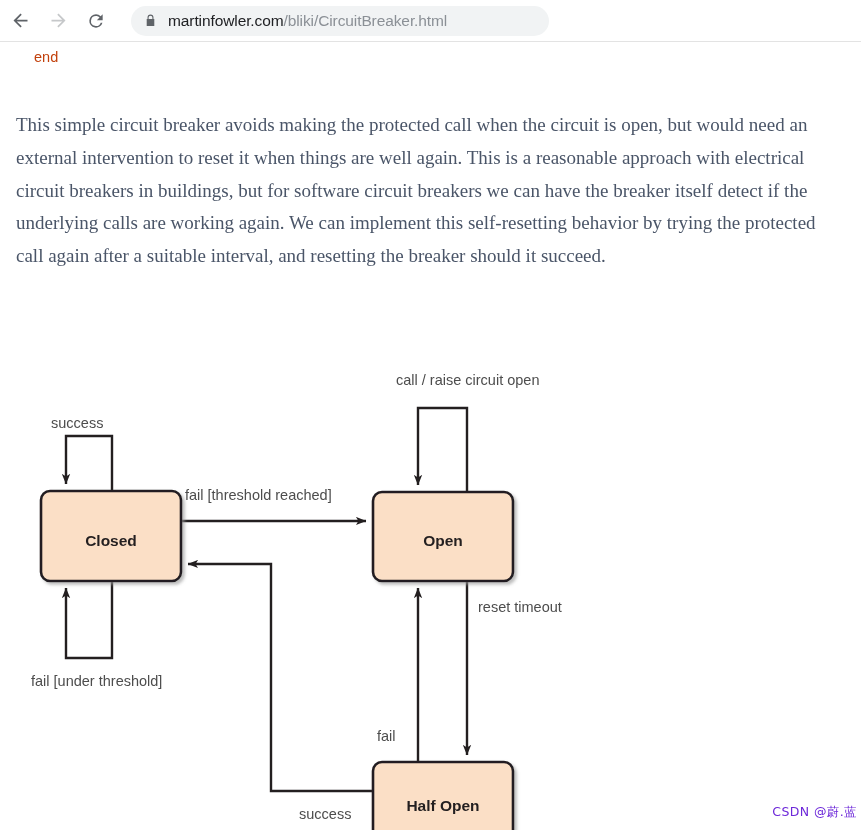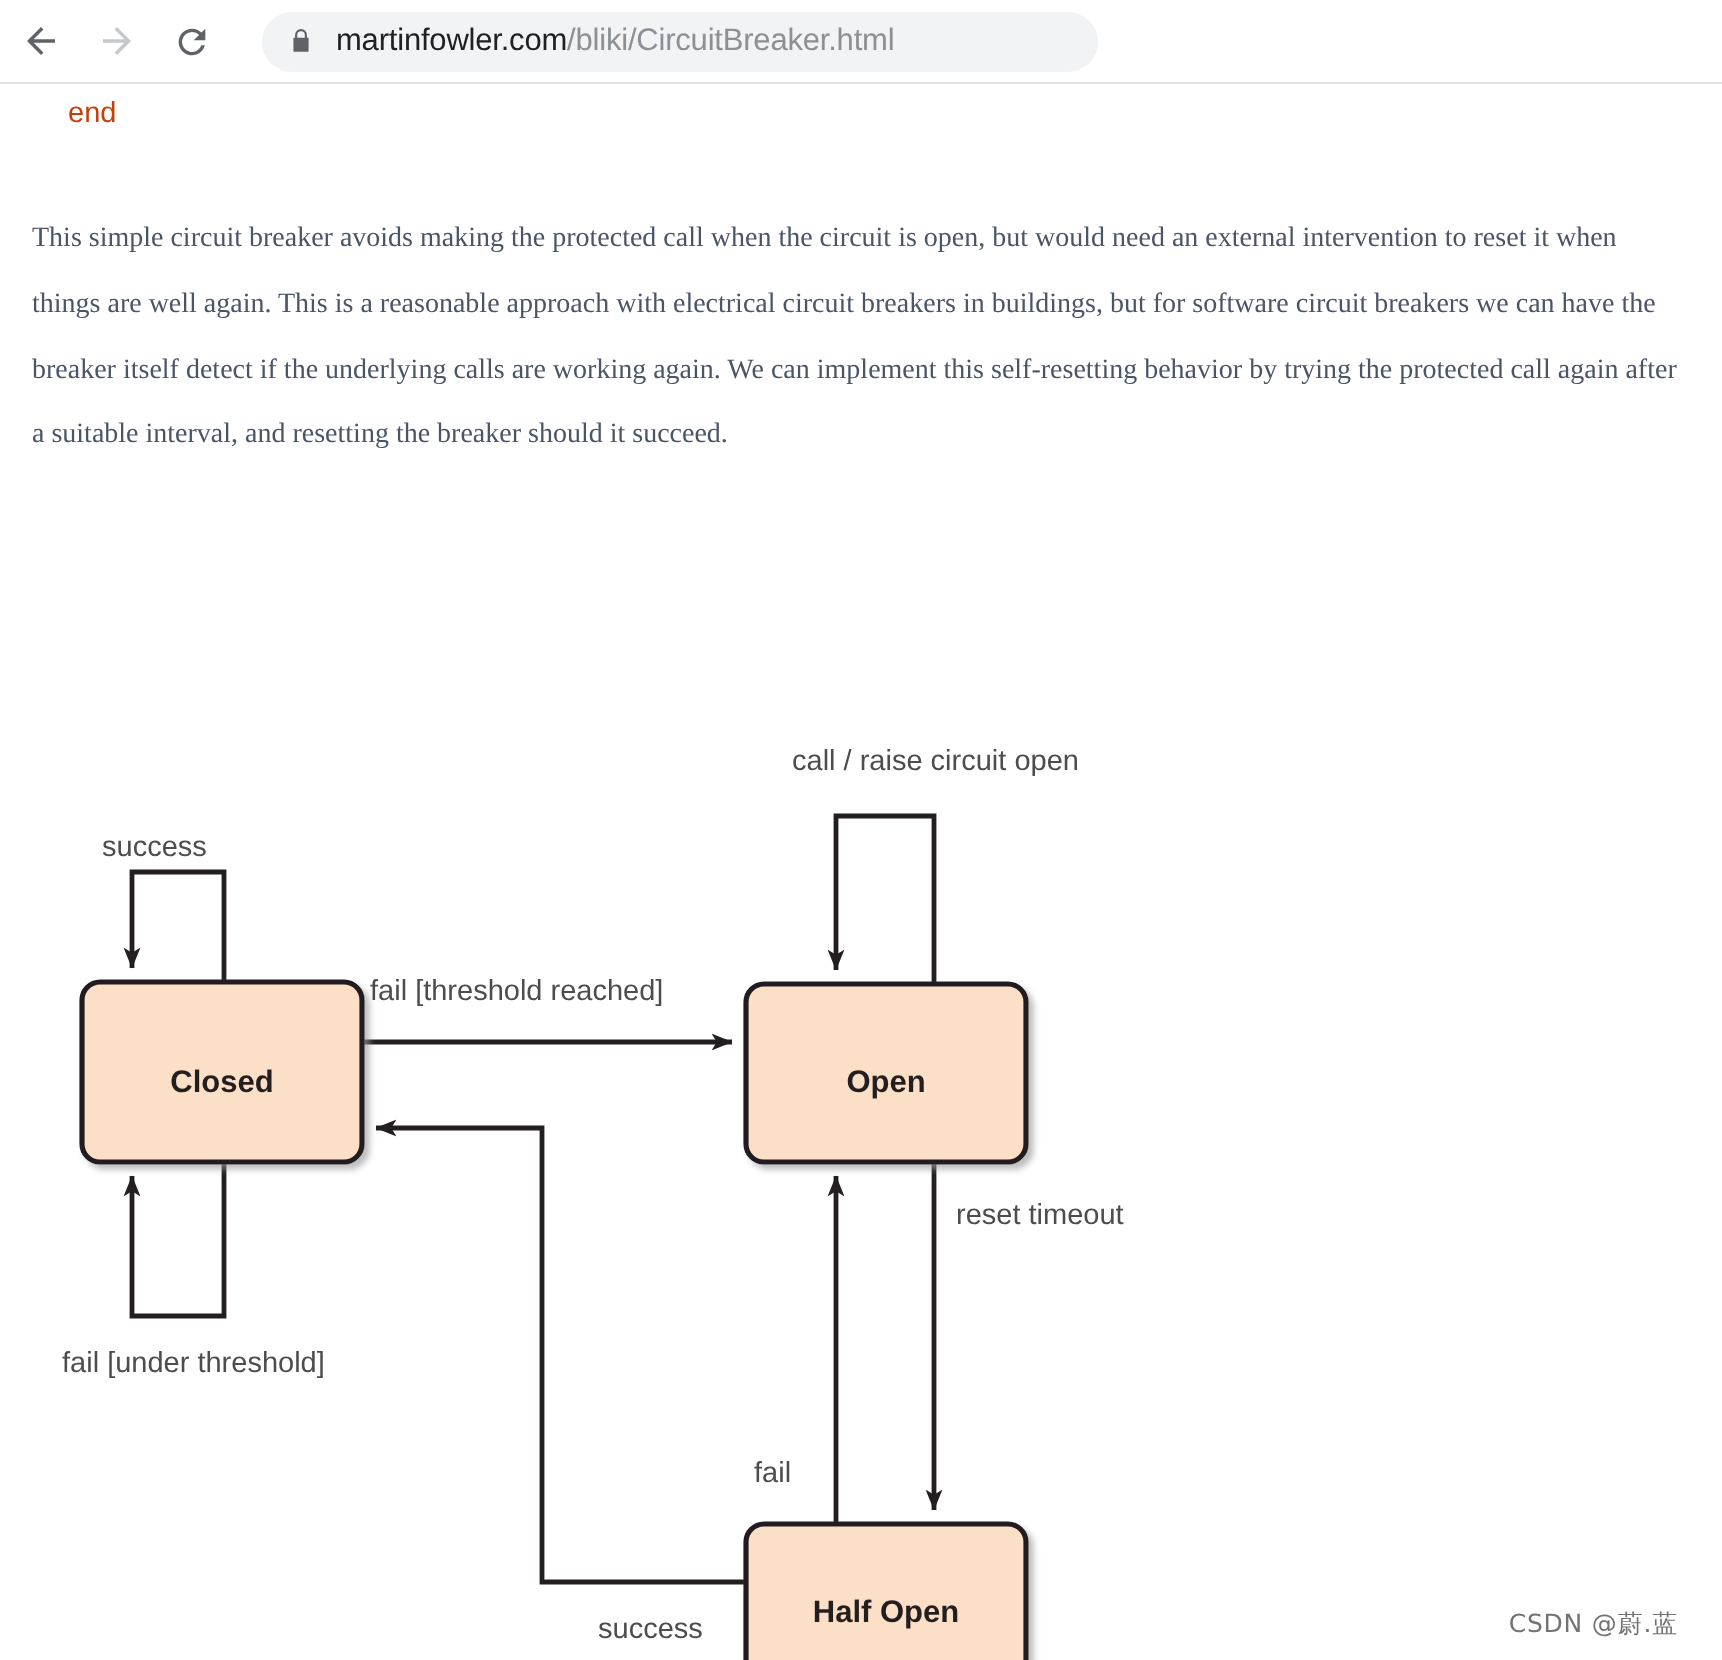--- a/index.html
+++ b/index.html
@@ -70,7 +70,7 @@
     position: absolute; left: 16px; top: 48px;
     width: 828px;
     font-family: "Liberation Serif", serif;
-    font-size: 14px;
+    font-size: 19px;
     line-height: 32.8px;
     color: #4a5568;
     text-align: left;

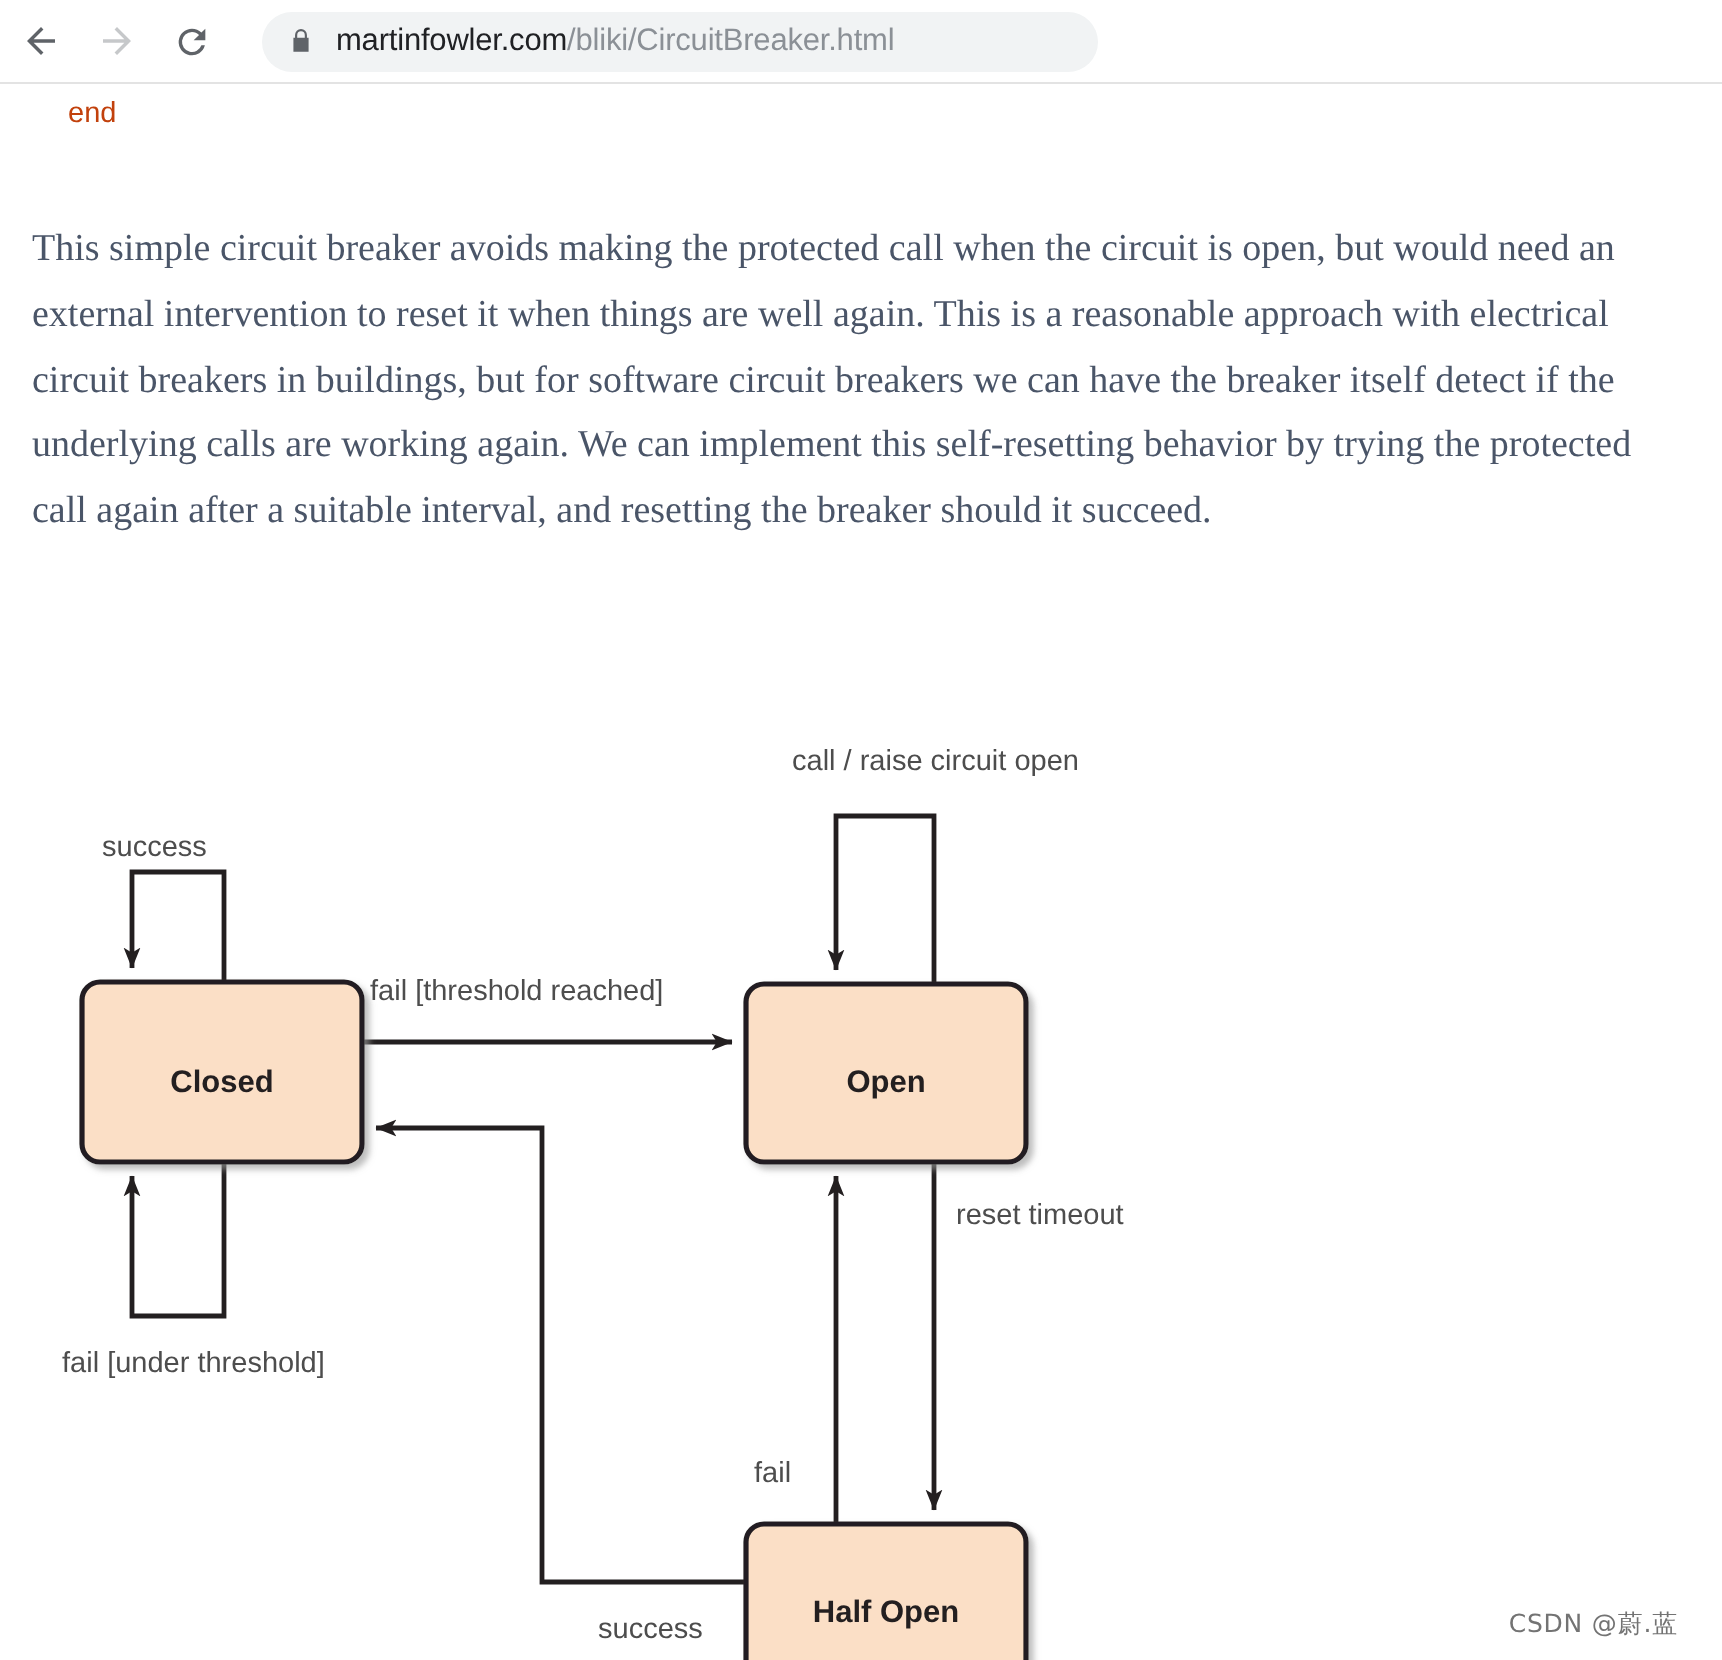--- a/index.html
+++ b/index.html
@@ -97,10 +97,10 @@
 
   
   #watermark {
-    position: absolute; right: 22px; bottom: 9px;
+    position: absolute; right: 4px; bottom: 9px;
     font-family: "DejaVu Sans", sans-serif;
     font-size: 12.5px;
-    color: #737373;
+    color: #6d28d9;
     letter-spacing: 0.4px;
     user-select: none;
   }

